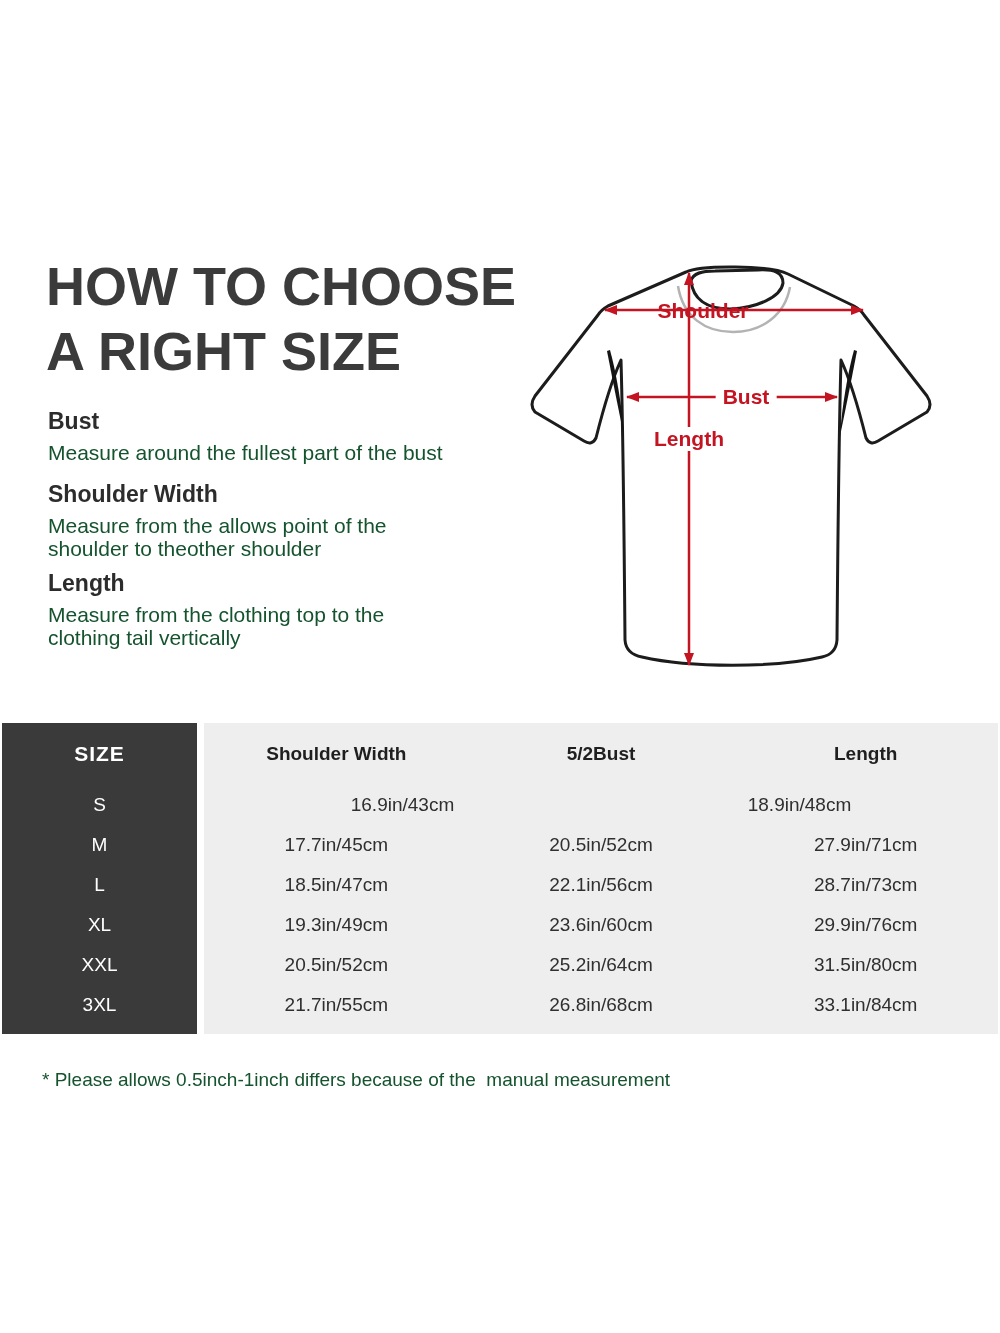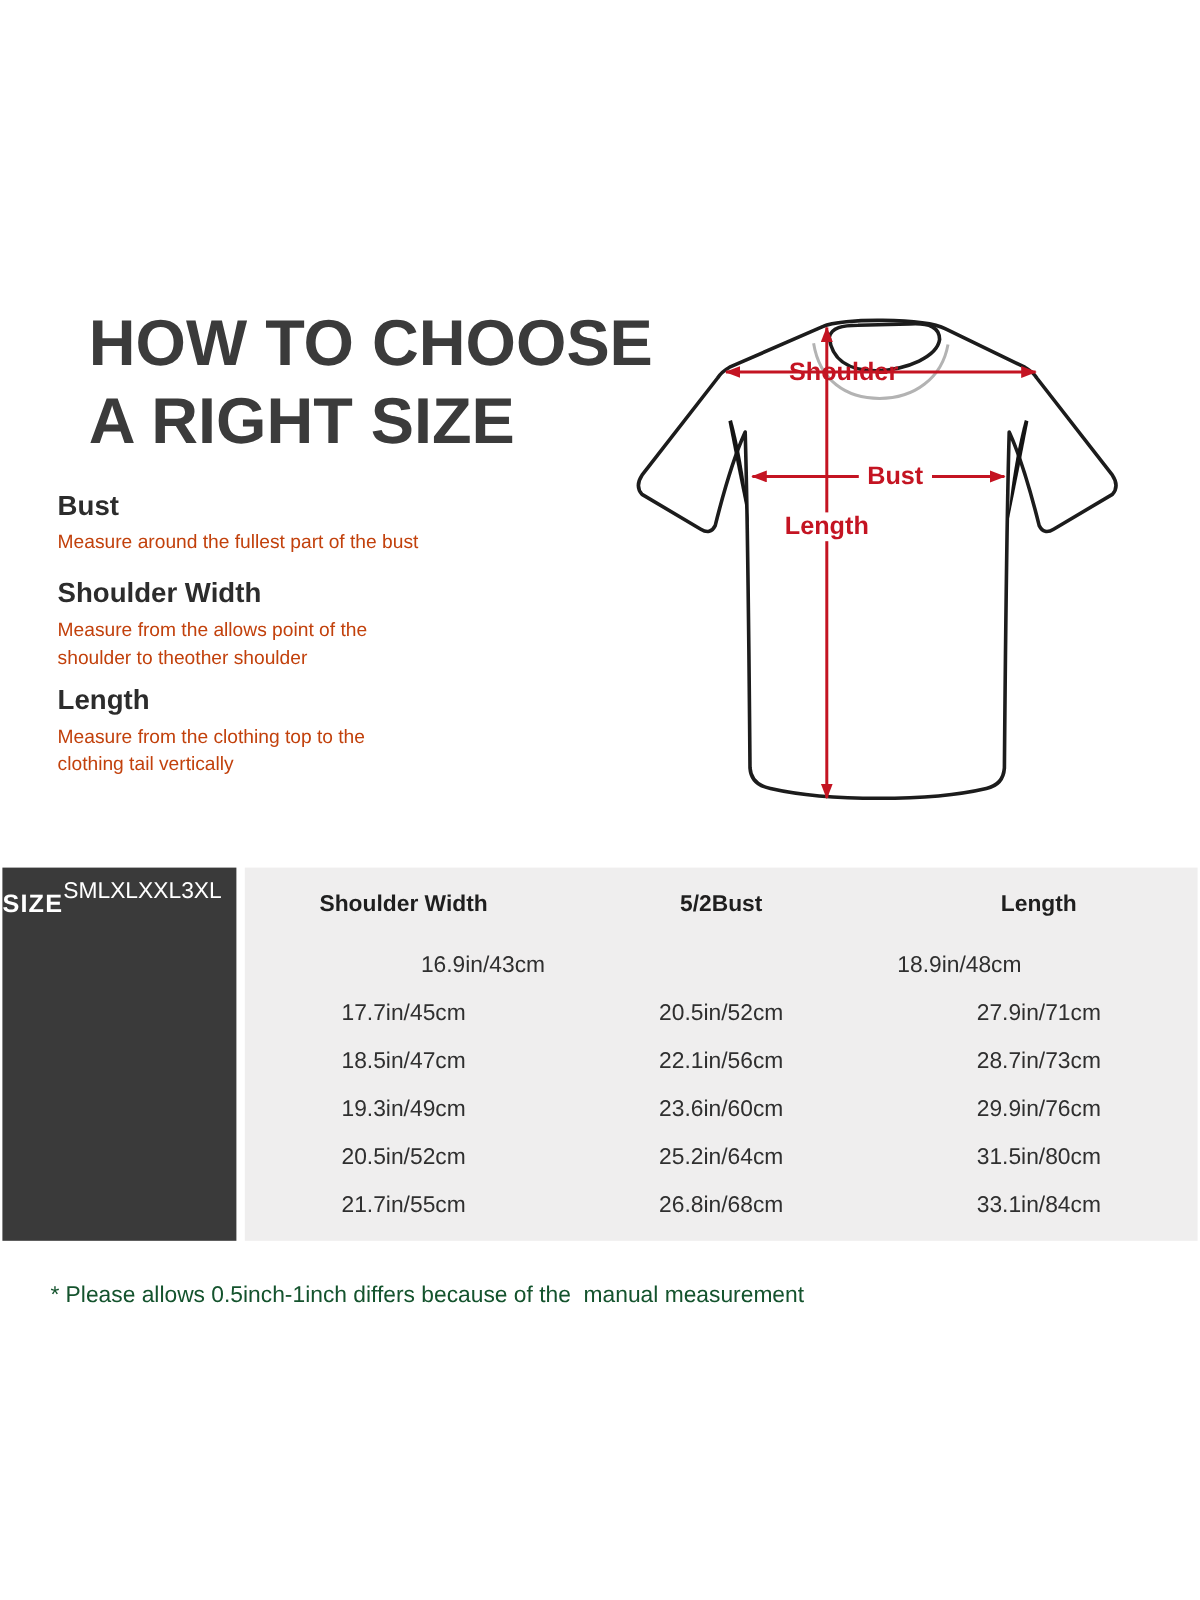--- a/index.html
+++ b/index.html
@@ -15,7 +15,7 @@
   .title{
     position:absolute;left:46px;top:254px;
     font-size:54px;line-height:65px;font-weight:bold;
-    color:#3b3b3b;letter-spacing:0px;margin-left:28px;
+    color:#3b3b3b;letter-spacing:0px;
   }
 
   

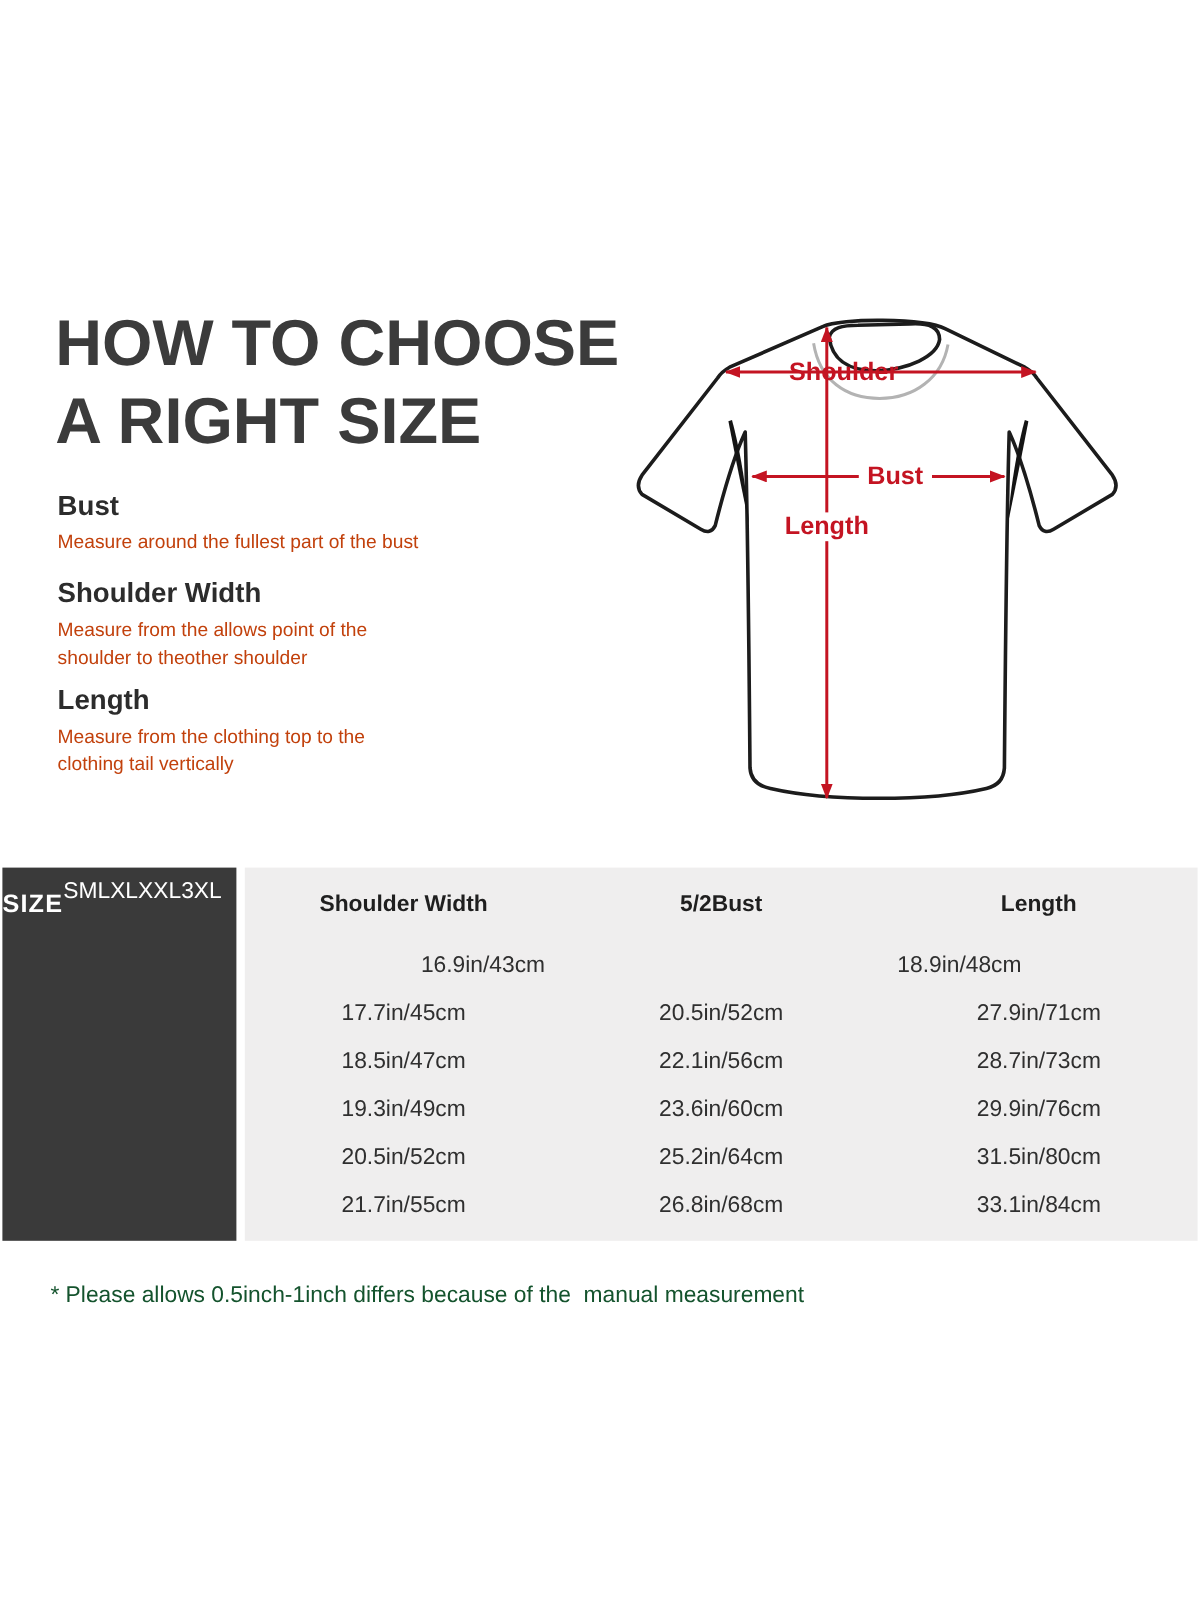--- a/index.html
+++ b/index.html
@@ -24,7 +24,7 @@
     margin:0 0 6px 0;font-size:23px;font-weight:bold;color:#2c2c2c;
   }
   .guide .line{
-    display:block;font-size:16px;line-height:23px;color:#c2410c;
+    display:block;font-size:21px;line-height:23px;color:#14532d;
   }
   .guide-bust{top:408px;}
   .guide-shoulder{top:481px;}

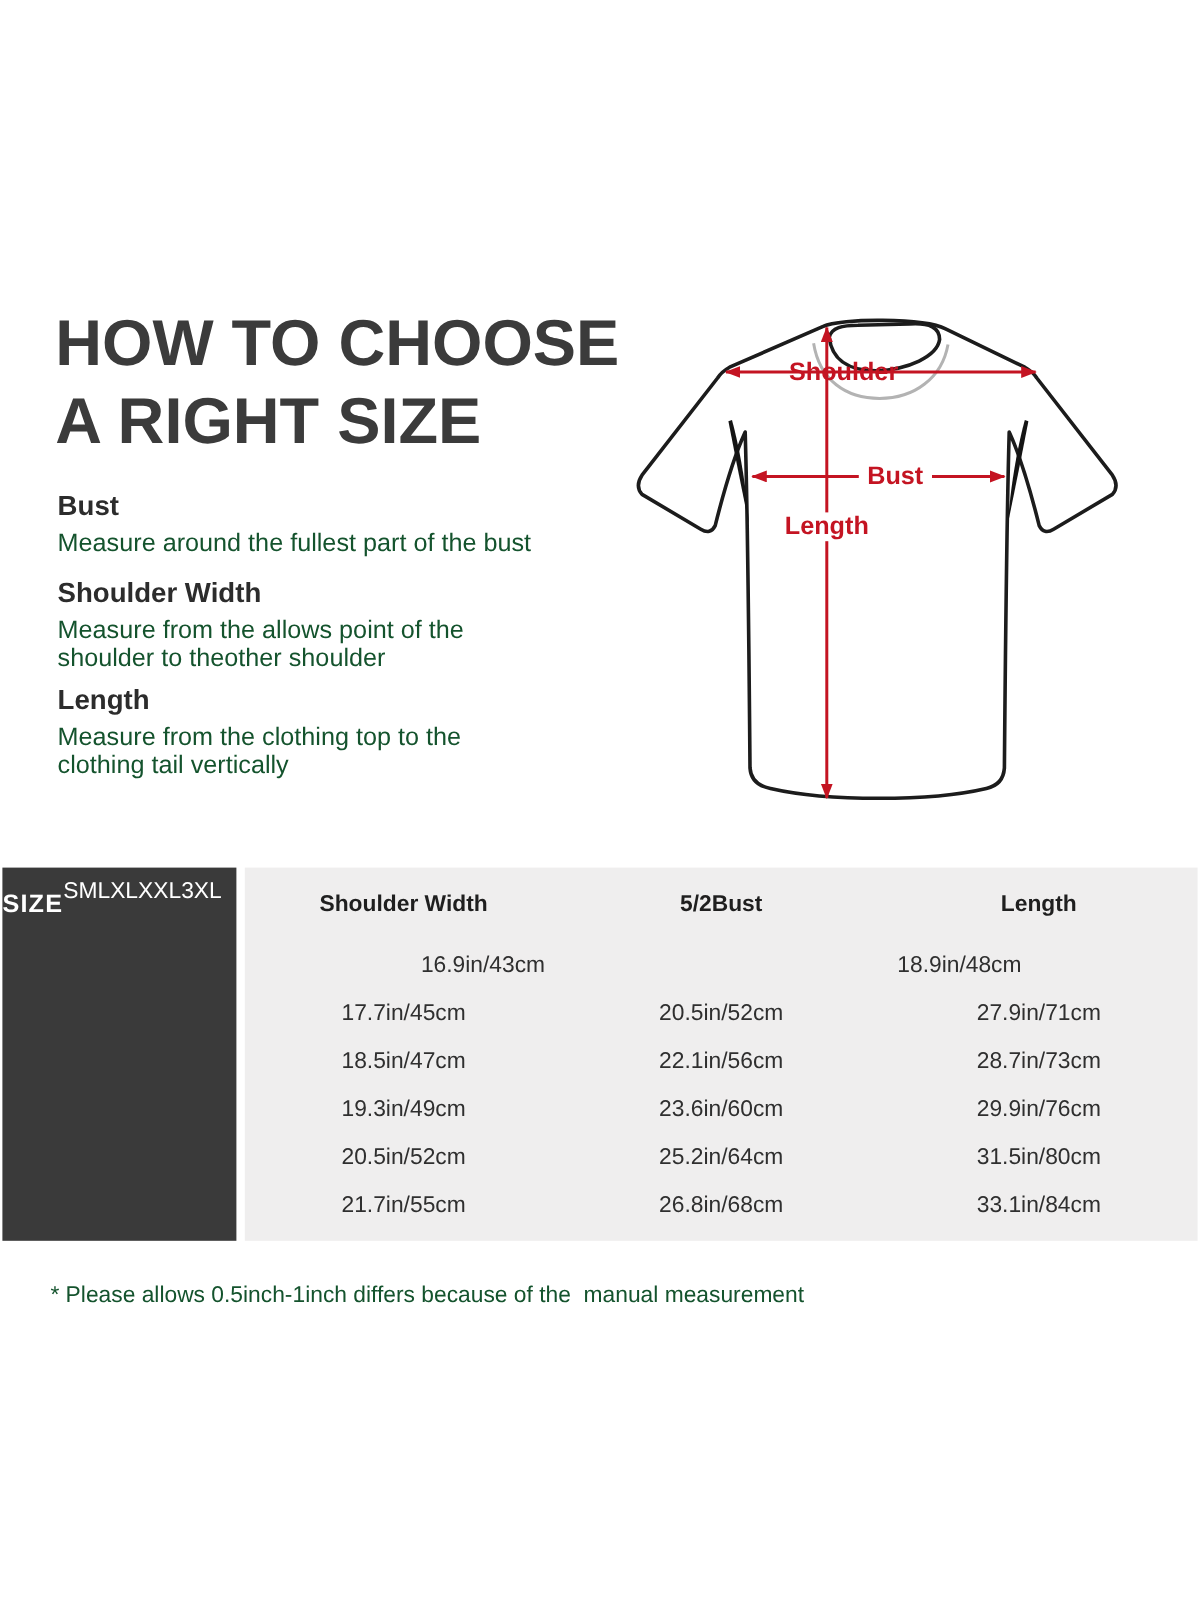--- a/index.html
+++ b/index.html
@@ -45,7 +45,7 @@
   }
   .col-dark{
     width:195px;background:#3a3a3a;color:#ffffff;
-    margin-right:7px;display:flex;flex-direction:row;text-align:center;
+    margin-right:7px;display:flex;flex-direction:column;text-align:center;
     flex-shrink:0;
   }
   .col-dark .hcell{

